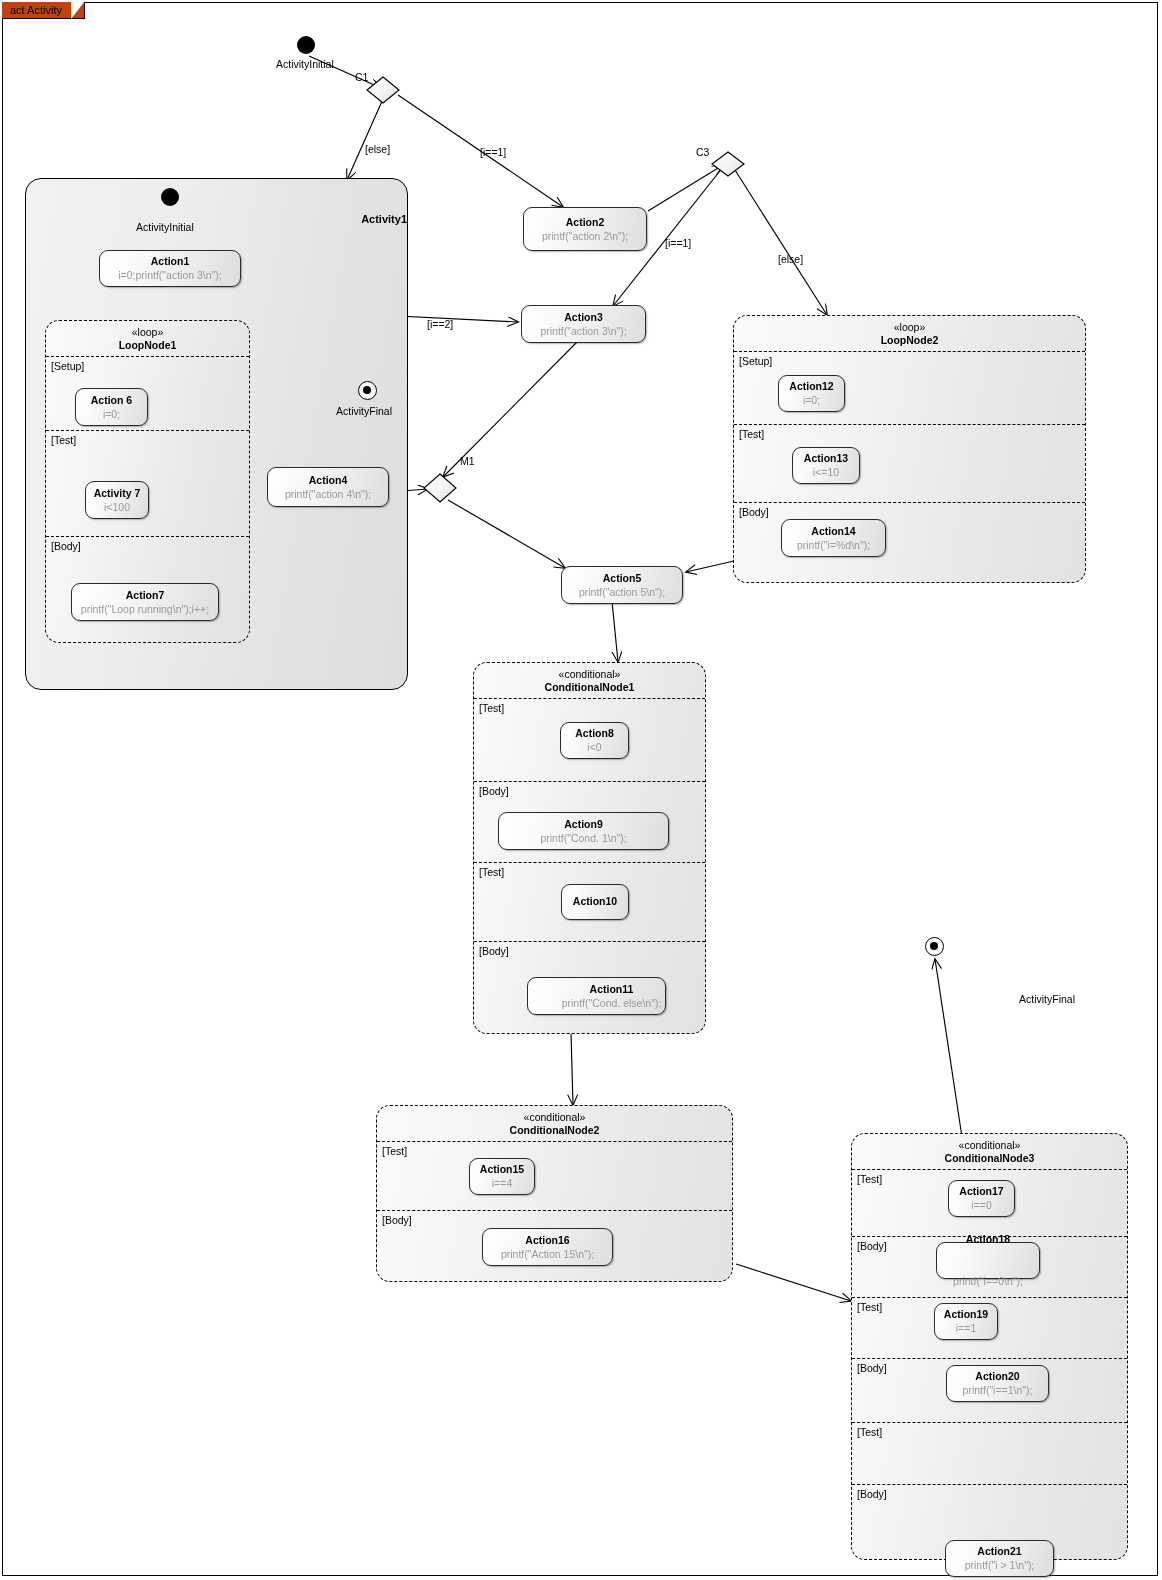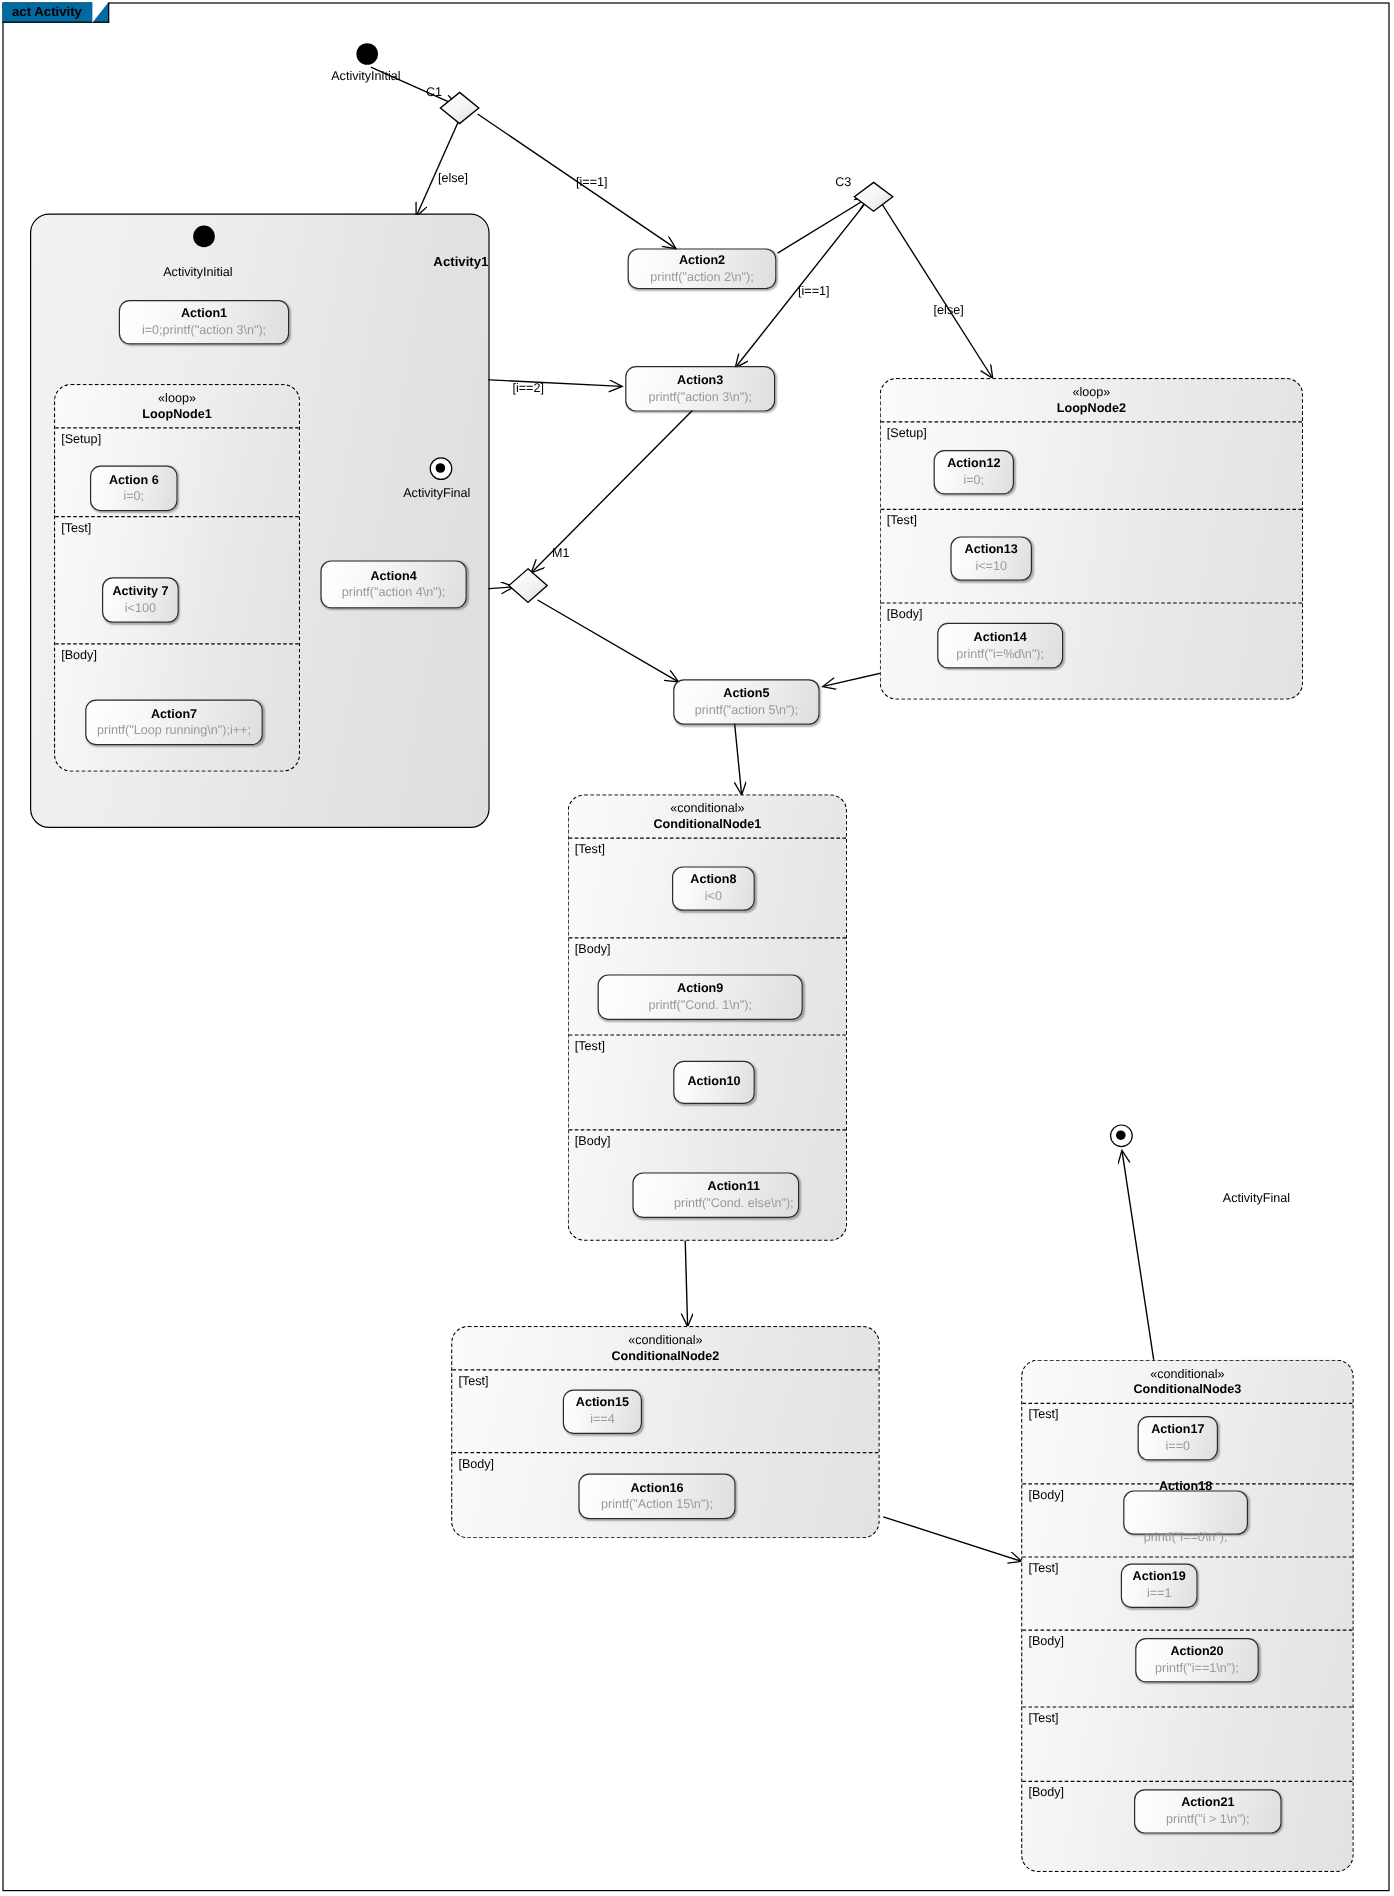--- a/index.html
+++ b/index.html
@@ -11,7 +11,7 @@
   .frame{position:absolute;left:2px;top:2px;width:1156px;height:1574px;border:1.5px solid #000;box-sizing:border-box;}
   .frame-tab{position:absolute;left:2px;top:2px;height:17px;box-sizing:border-box;
              border:1.5px solid #000;border-top:none;border-left:none;
-             background:#0369a1;padding:0 22px 0 8px;font-size:11px;font-weight:bold;
+             background:#c2410c;padding:0 22px 0 8px;font-size:11px;font-weight:normal;
              line-height:16px;color:#000;}
   .frame-tab:after{content:"";position:absolute;right:-1px;top:-1px;width:0;height:0;
              border-left:14px solid #fff;border-bottom:18px solid transparent;}

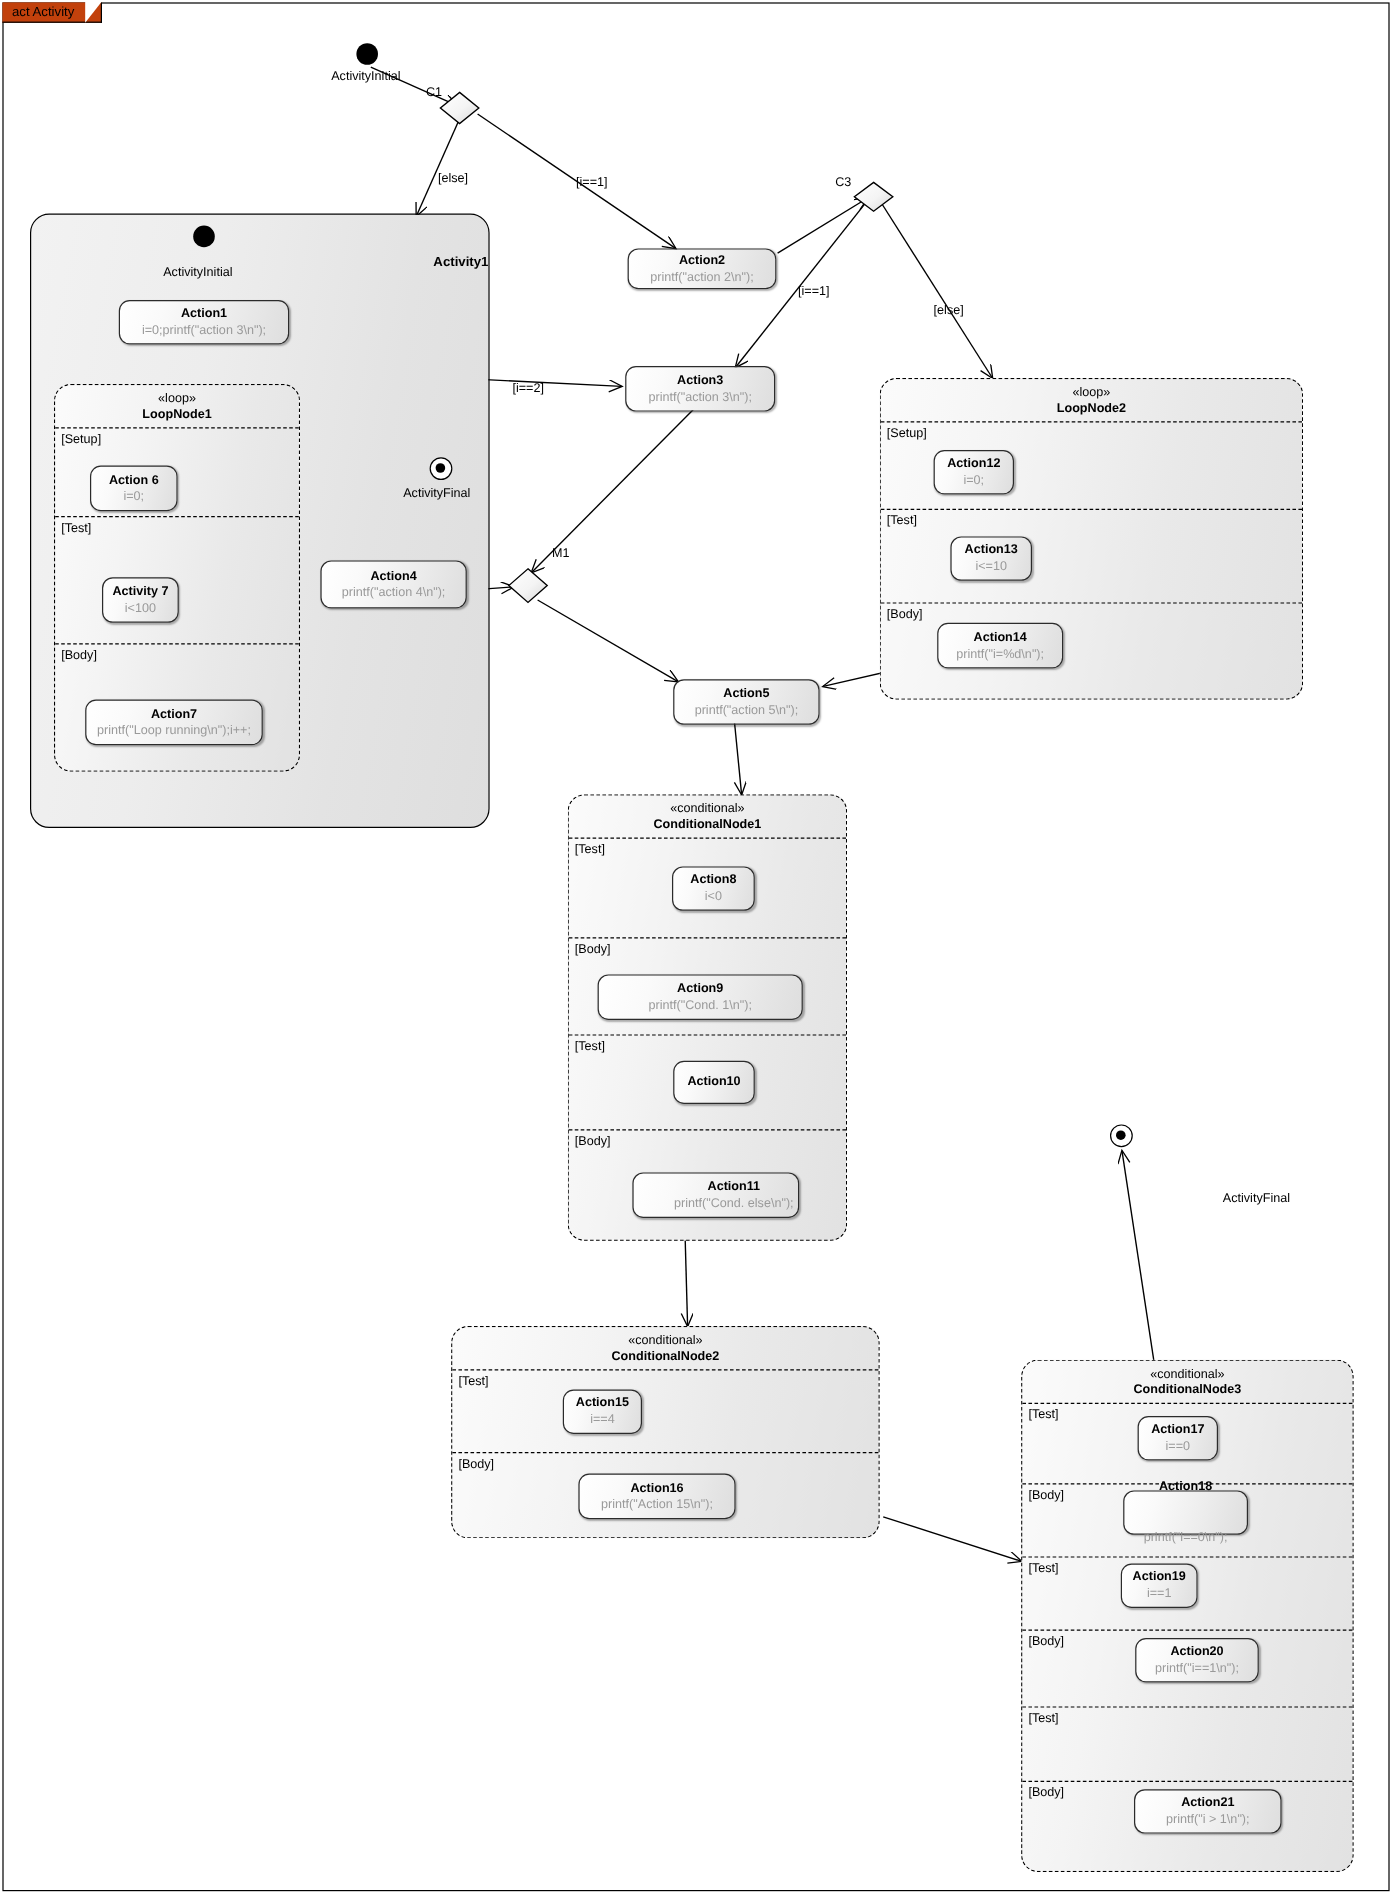--- a/index.html
+++ b/index.html
@@ -195,7 +195,7 @@
     <div class="ab">printf("action 4\n");</div>
   </div>
 
-  <div class="action" style="left:523px;top:207px;width:124px;height:34px;">
+  <div class="action" style="left:523px;top:207px;width:124px;height:44px;">
     <div class="an">Action2</div>
     <div class="ab">printf("action 2\n");</div>
   </div>

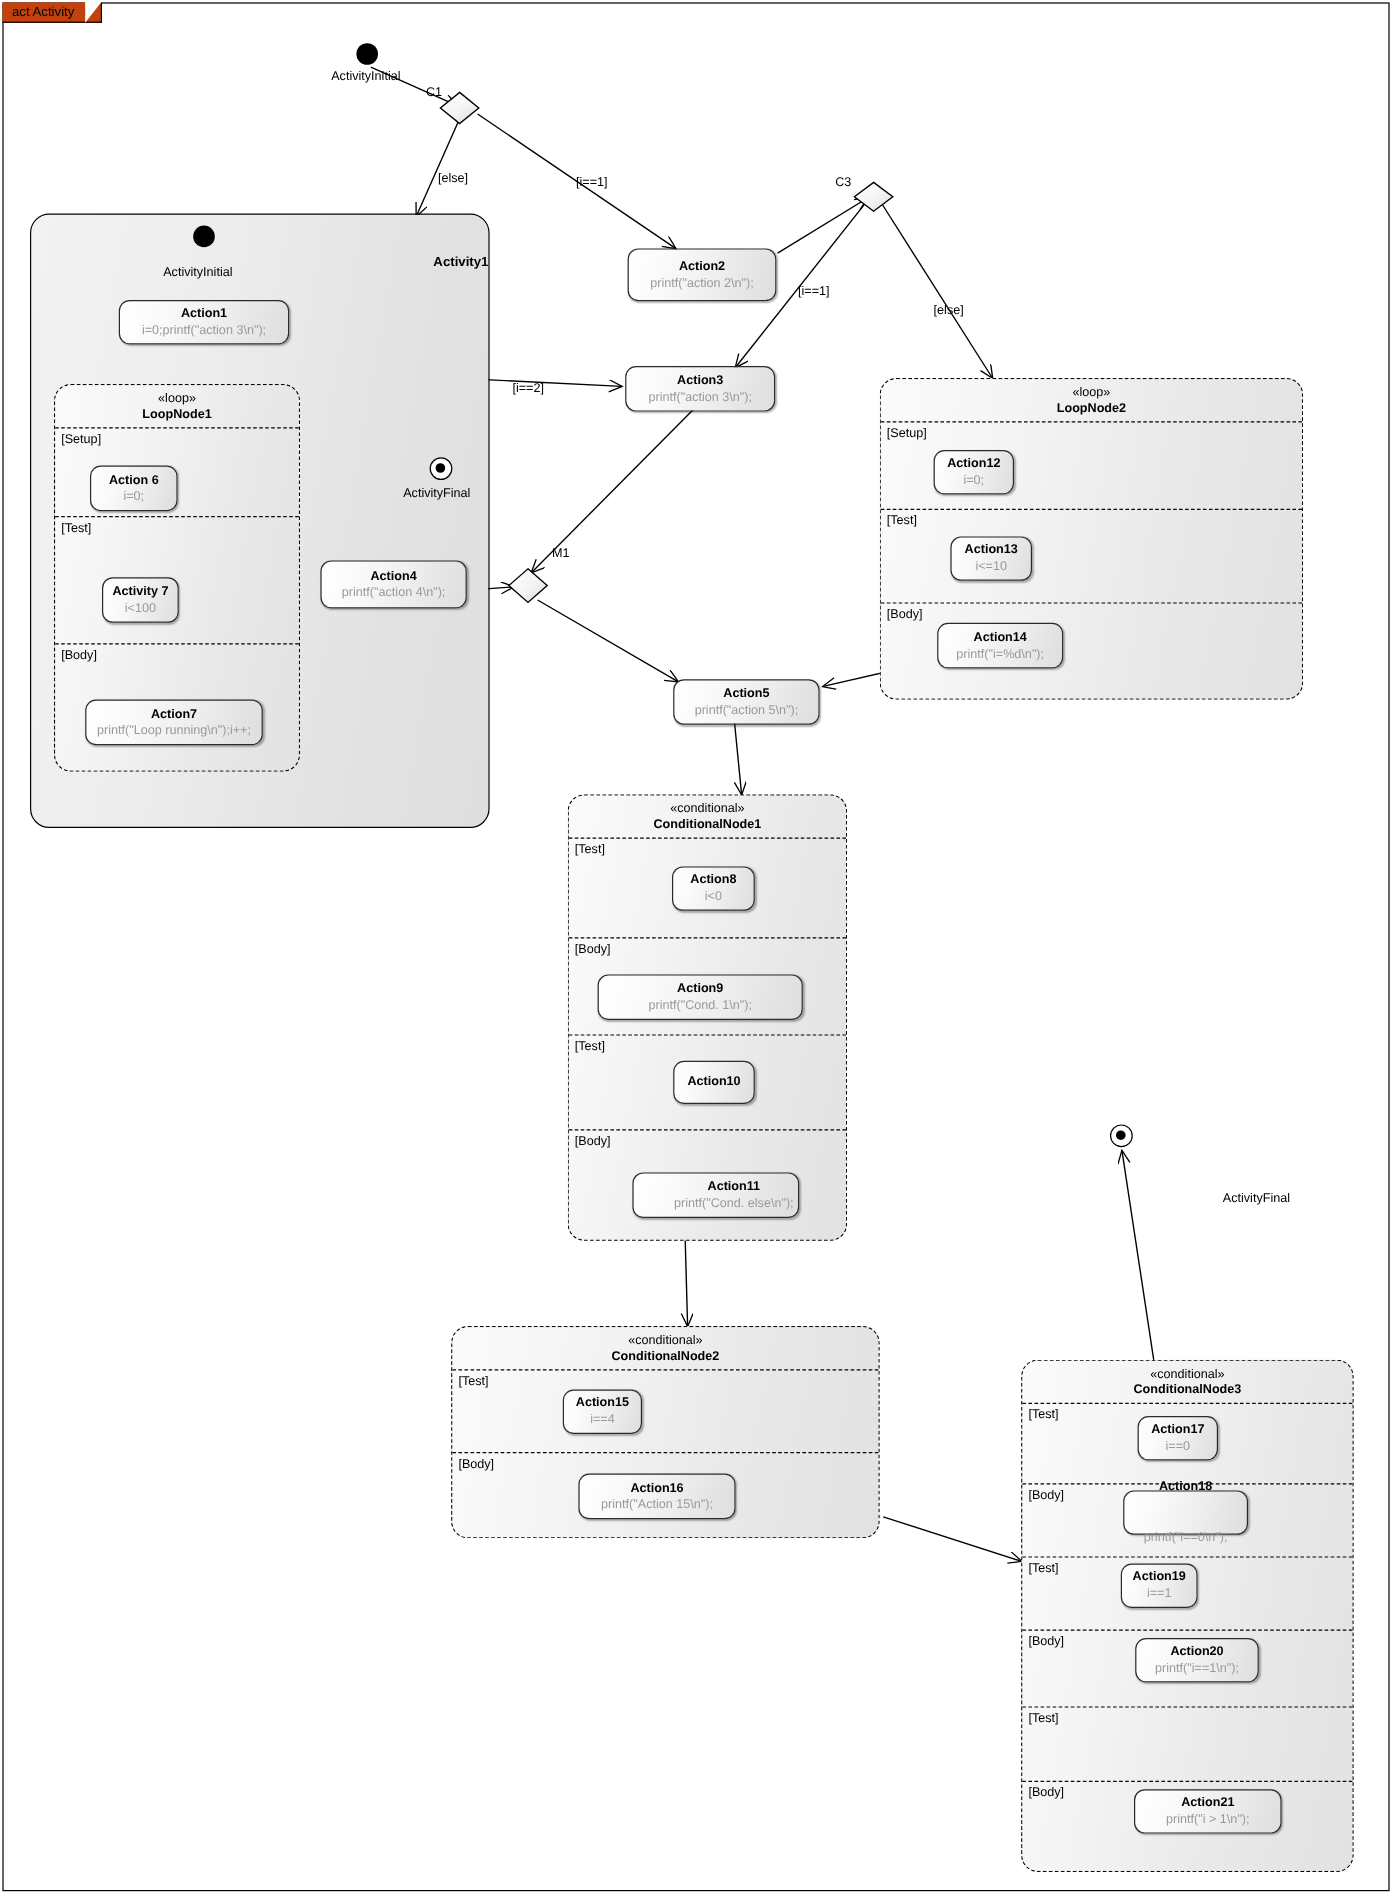--- a/index.html
+++ b/index.html
@@ -333,7 +333,7 @@
     <div class="ab">printf("i==1\n");</div>
   </div>
 
-  <div class="action" style="left:945px;top:1491px;width:123px;height:37px;">
+  <div class="action" style="left:945px;top:1540px;width:109px;height:37px;">
     <div class="an">Action21</div>
     <div class="ab">printf("i &gt; 1\n");</div>
   </div>

